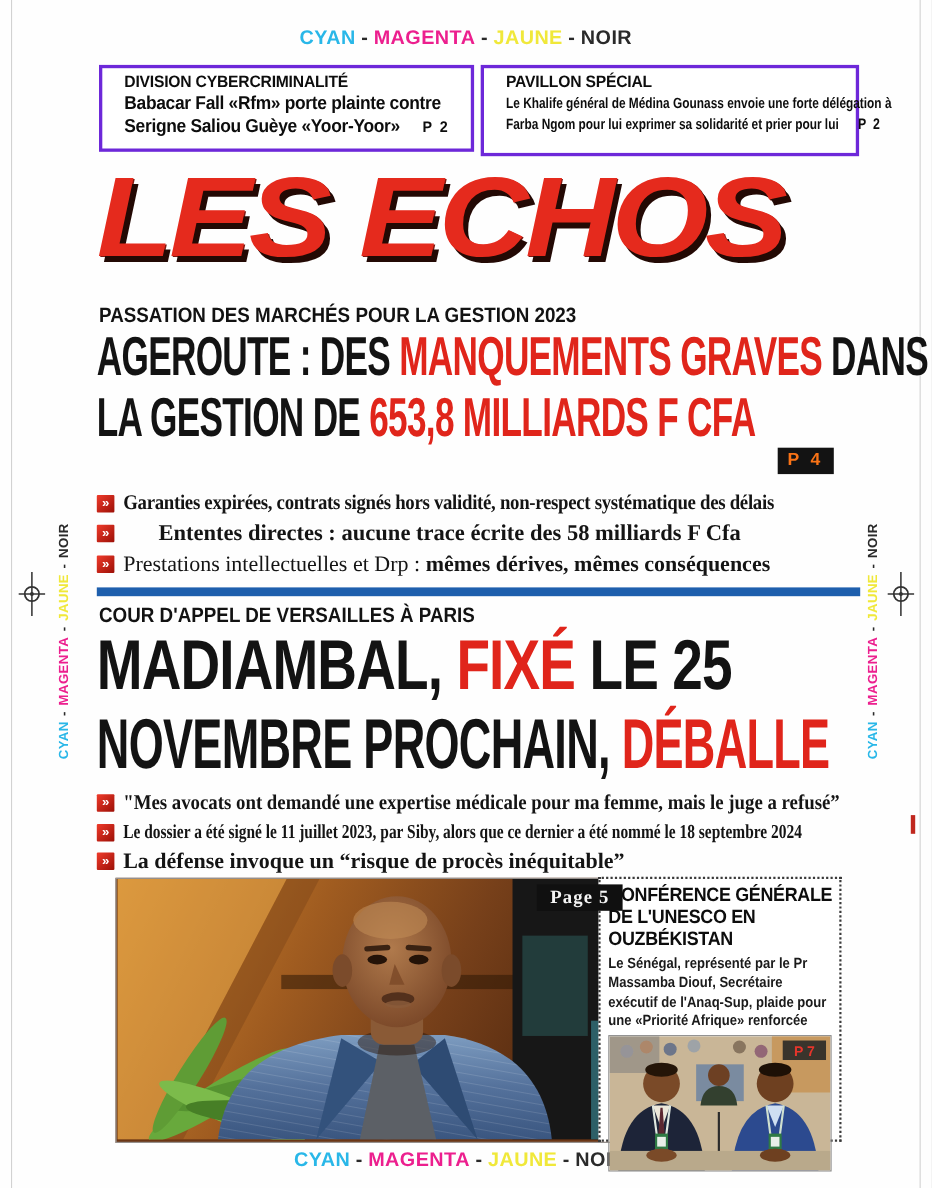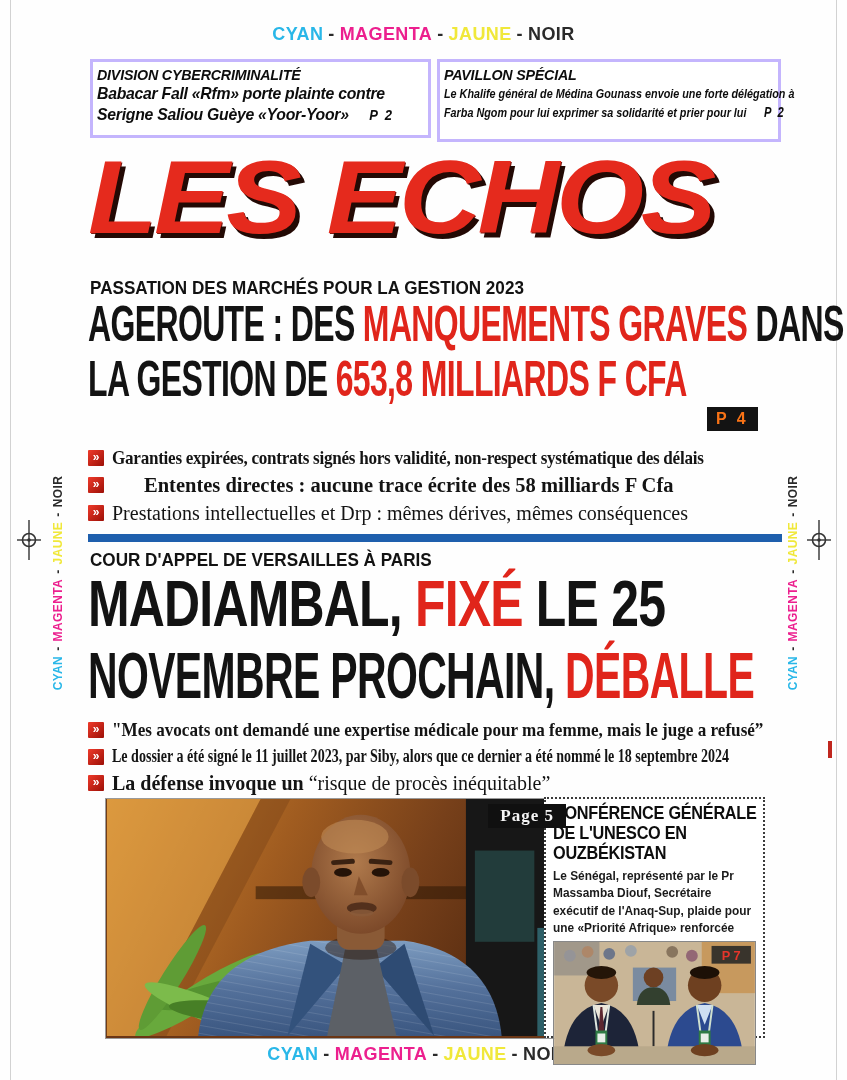--- a/index.html
+++ b/index.html
@@ -21,8 +21,8 @@
   #cmyk-left{left:-67px;top:576px;}
   #cmyk-right{left:668px;top:576px;}
   
-  .teaser{position:absolute;top:59px;border:3px solid #c4b5fd;background:#fff;
-          padding:4px 4px;box-sizing:border-box;color:#0d0d0d;font-style:italic;}
+  .teaser{position:absolute;top:59px;border:3px solid #6d28d9;background:#fff;
+          padding:4px 20px;box-sizing:border-box;color:#0d0d0d;}
   #teaser-1{left:90px;width:341px;height:79px;}
   #teaser-2{left:437px;width:344px;height:83px;}
   .teaser .kick{font-weight:700;font-size:15px;letter-spacing:-.2px;white-space:nowrap;

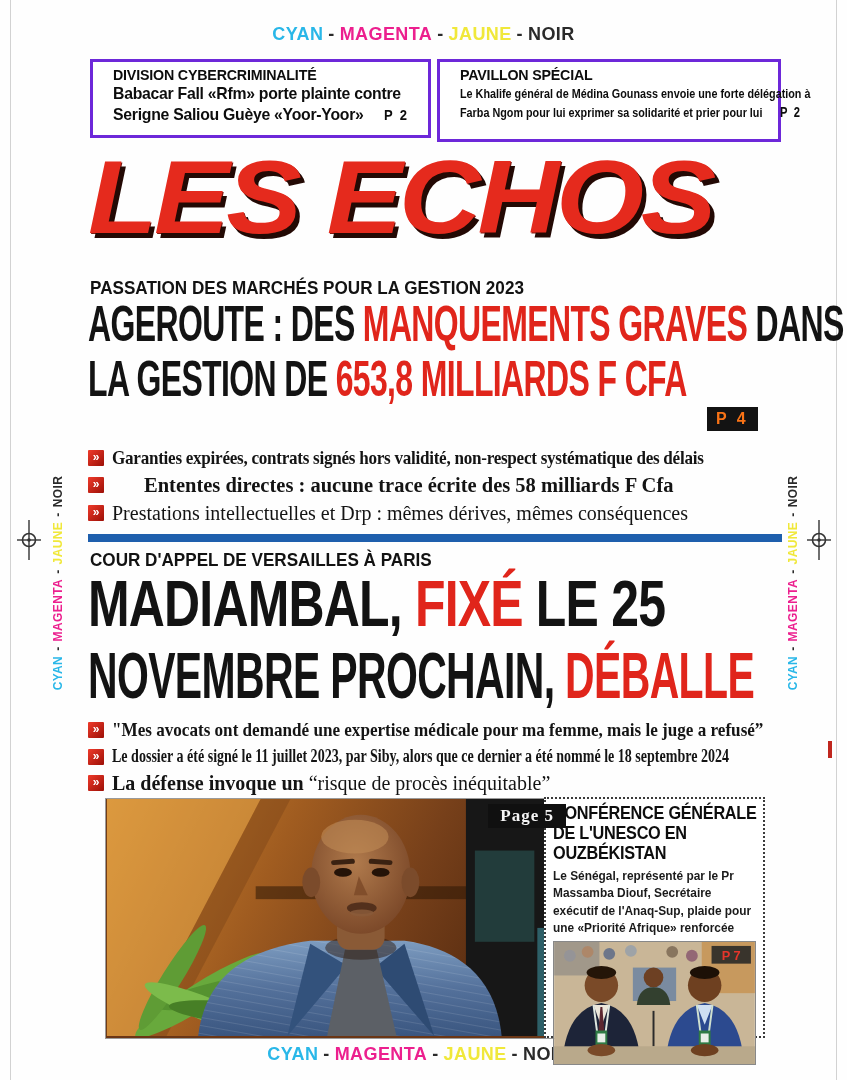--- a/index.html
+++ b/index.html
@@ -72,7 +72,7 @@
   #court-bullets .r1 .btext{font-size:19px;font-weight:700;transform:scaleX(.9);}
   #court-bullets .r2 .btext{font-size:18px;font-weight:700;transform:scaleX(.78);}
   #court-bullets .r3 .btext{font-size:20px;font-weight:700;}
-  .em{font-weight:400;text-align:right;}
+  .em{font-weight:700;text-align:right;}
   #divider{position:absolute;left:88px;top:534px;width:694px;height:8px;background:#1e5fad;}
   
   #lead-photo{position:absolute;left:85px;top:798px;width:468px;height:239px;

